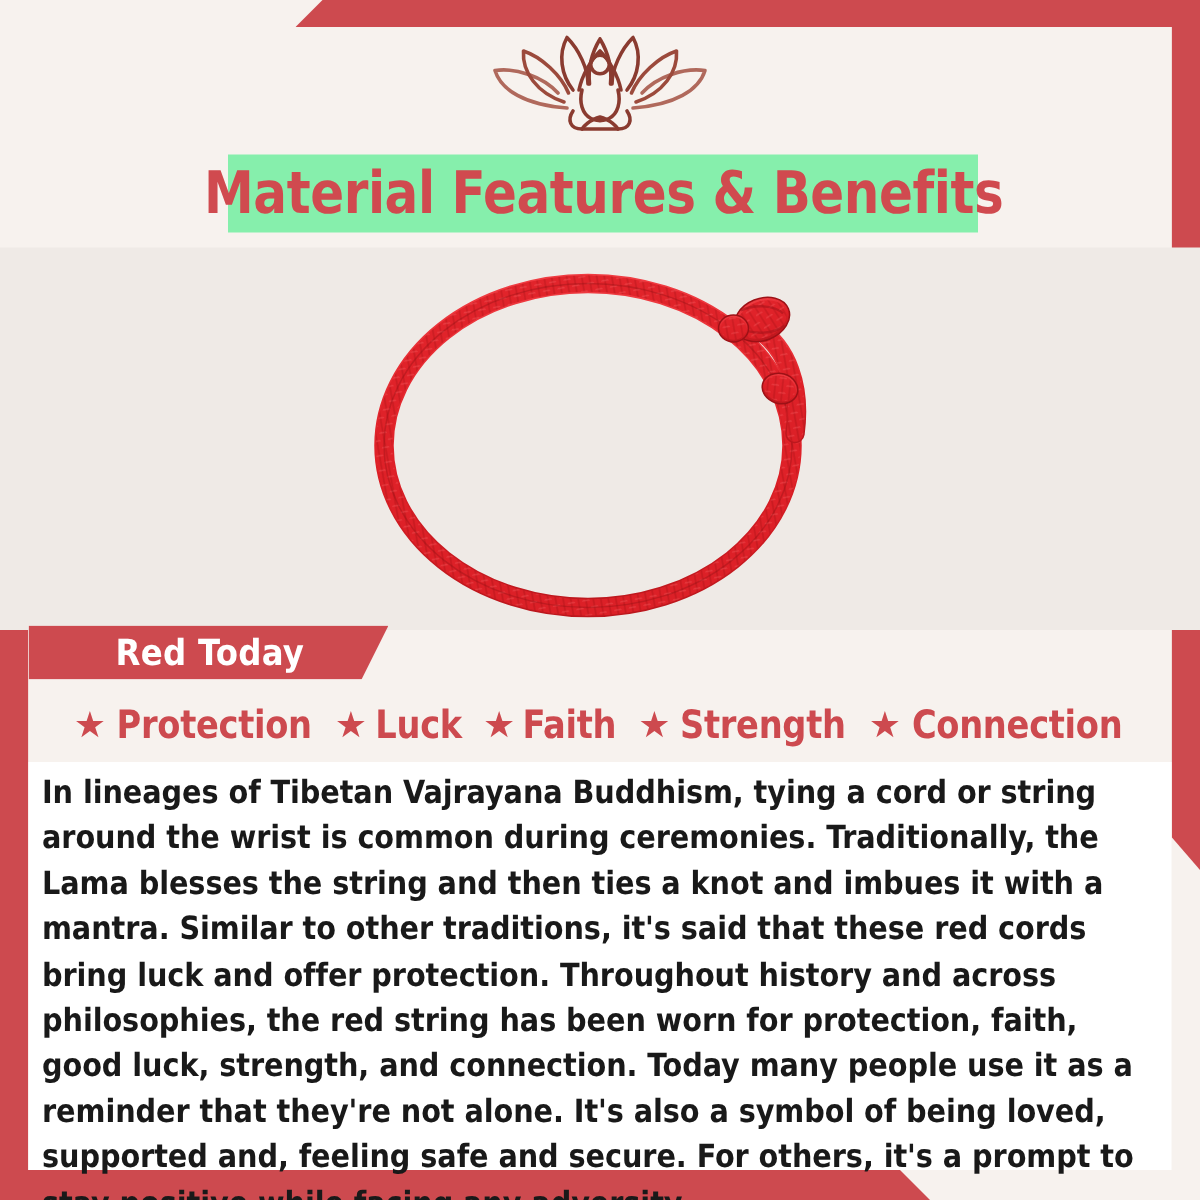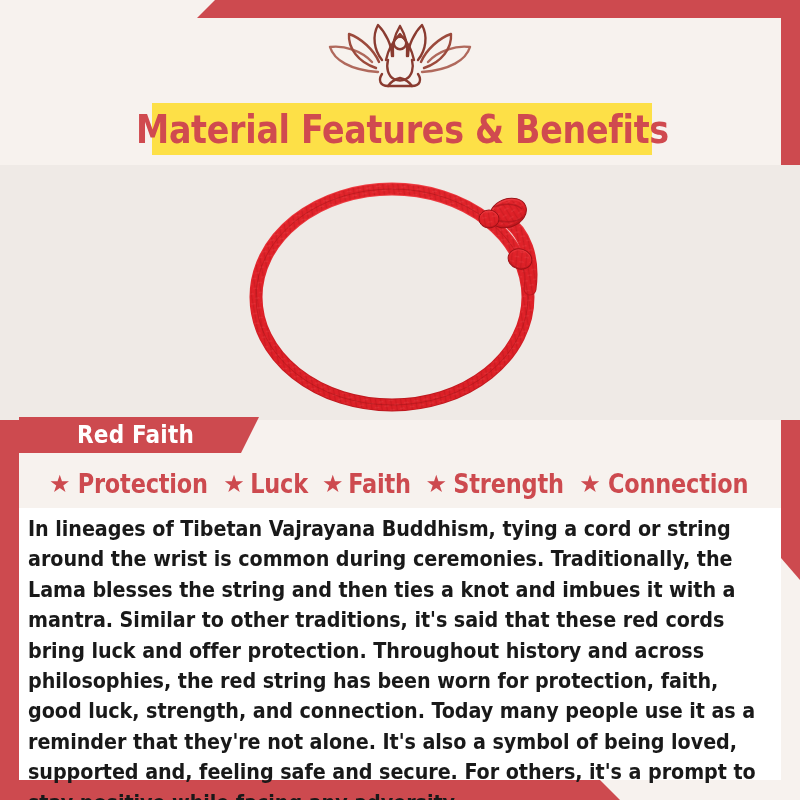--- a/index.html
+++ b/index.html
@@ -89,7 +89,7 @@
     left: 152px;
     width: 500px;
     height: 52px;
-    background: #fde047;
+    background: #86efac;
     display: flex;
     align-items: center;
     justify-content: center;

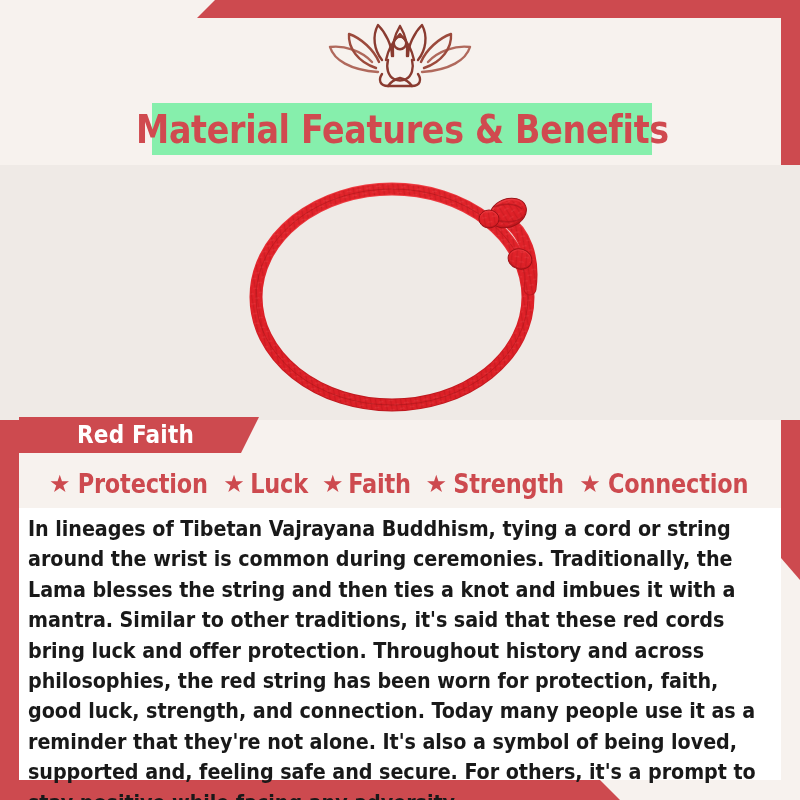--- a/index.html
+++ b/index.html
@@ -278,7 +278,7 @@
   </div>
 
   <div class="ribbon">
-    <span class="ribbon-label">Red Faith</span>
+    <span class="ribbon-label">Red Today</span>
   </div>
 
   <div class="features">

